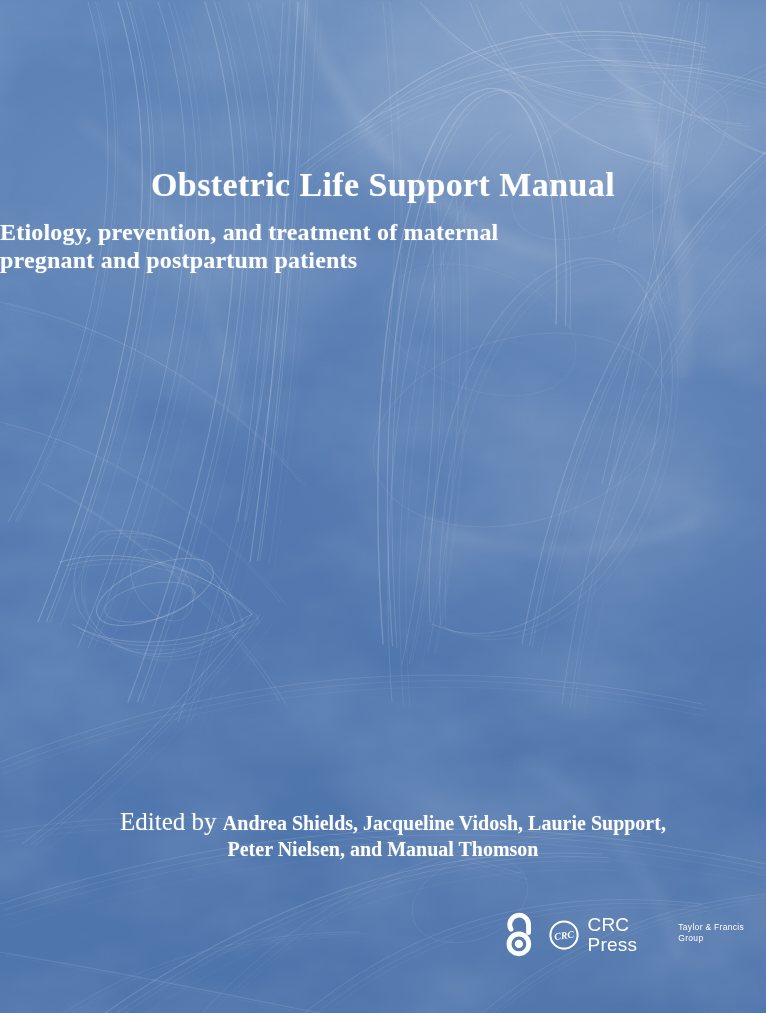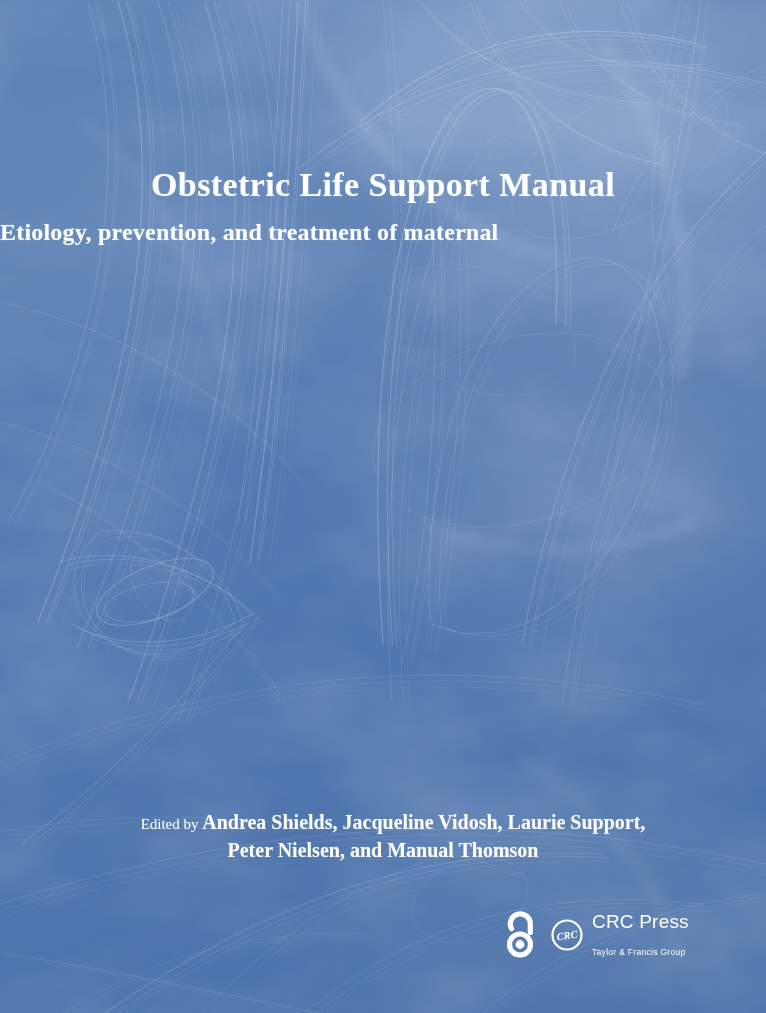--- a/index.html
+++ b/index.html
@@ -231,6 +231,7 @@
 
     <div class="subtitle">
       <span>Etiology, prevention, and treatment of maternal</span>
+      <span>pregnant and postpartum patients</span>
     </div>
 
     <div class="editors">

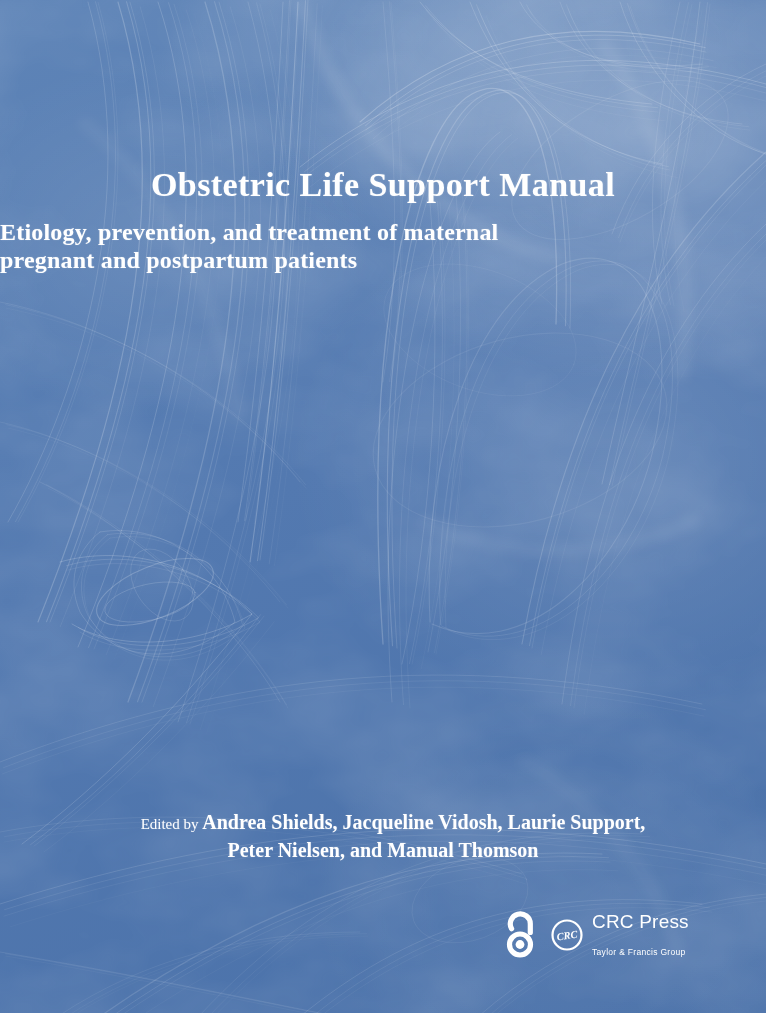--- a/index.html
+++ b/index.html
@@ -35,7 +35,7 @@
     text-align:center;font-size:20px;line-height:26px;font-weight:bold;
     text-shadow:0 0 2px rgba(235,242,252,.2);
   }
-  .editors .prefix{font-weight:normal;font-size:15px;margin-left:20px;}
+  .editors .prefix{font-weight:normal;font-size:25px;margin-left:20px;}
   .publisher-row{
     position:absolute;left:502px;top:908px;height:54px;
     display:flex;align-items:center;gap:9px;

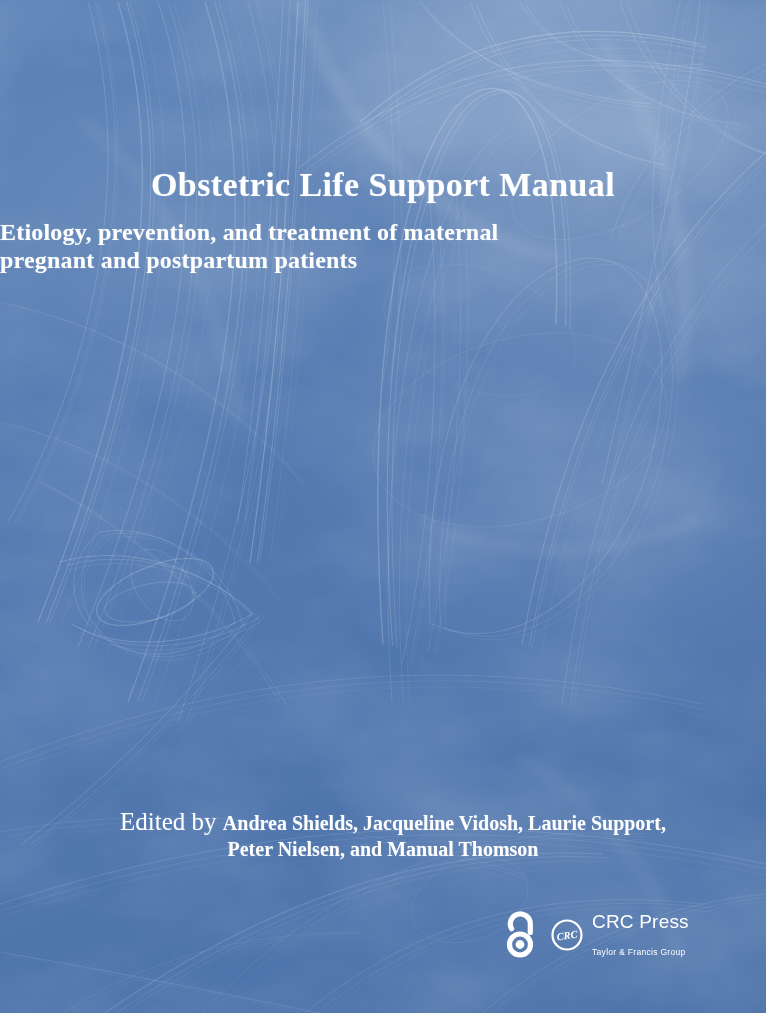--- a/index.html
+++ b/index.html
@@ -42,7 +42,7 @@
   }
   .oa-icon{display:block;}
   .crc-badge{display:block;}
-  .pub-text{display:flex;flex-direction:column;justify-content:center;
+  .pub-text{display:flex;flex-direction:row;justify-content:center;
     font-family:"Liberation Sans", sans-serif;}
   .pub-name{font-size:19px;line-height:20px;letter-spacing:.2px;font-weight:400;}
   .pub-group{font-size:8.5px;line-height:11px;letter-spacing:.3px;margin-top:15px;font-weight:400;}

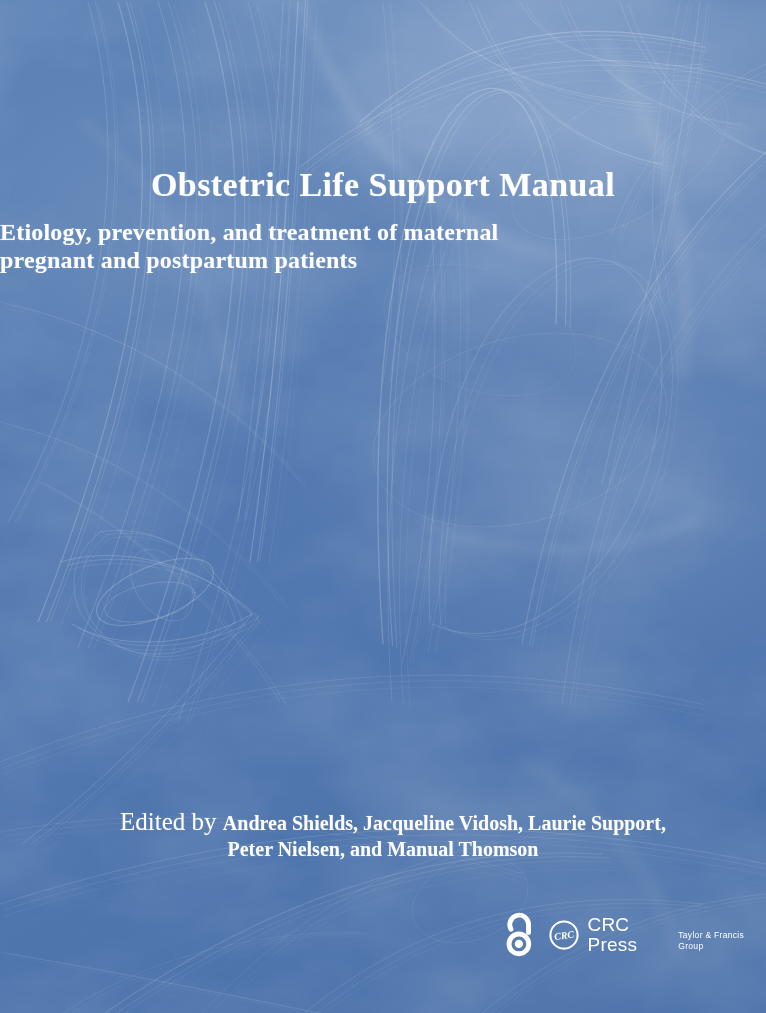--- a/index.html
+++ b/index.html
@@ -45,7 +45,7 @@
   .pub-text{display:flex;flex-direction:row;justify-content:center;
     font-family:"Liberation Sans", sans-serif;}
   .pub-name{font-size:19px;line-height:20px;letter-spacing:.2px;font-weight:400;}
-  .pub-group{font-size:8.5px;line-height:11px;letter-spacing:.3px;margin-top:15px;font-weight:400;}
+  .pub-group{font-size:8.5px;line-height:11px;letter-spacing:.3px;margin-top:7px;font-weight:400;}
 </style>
 </head>
 <body>

